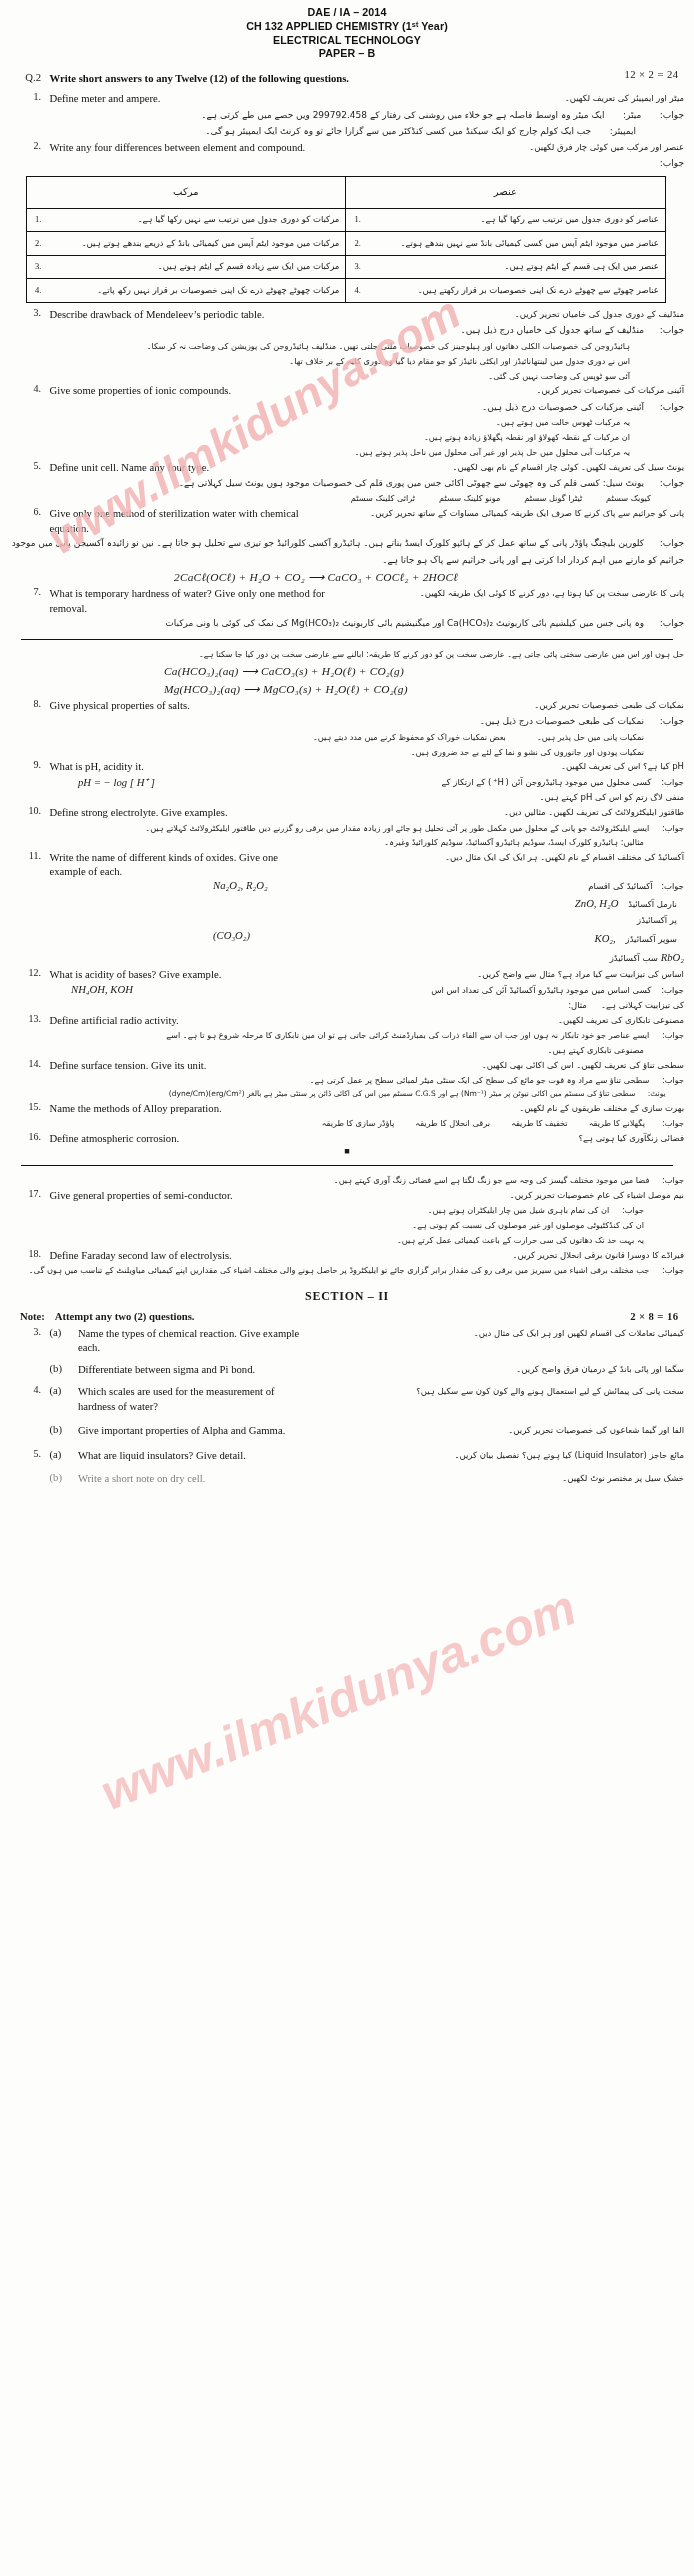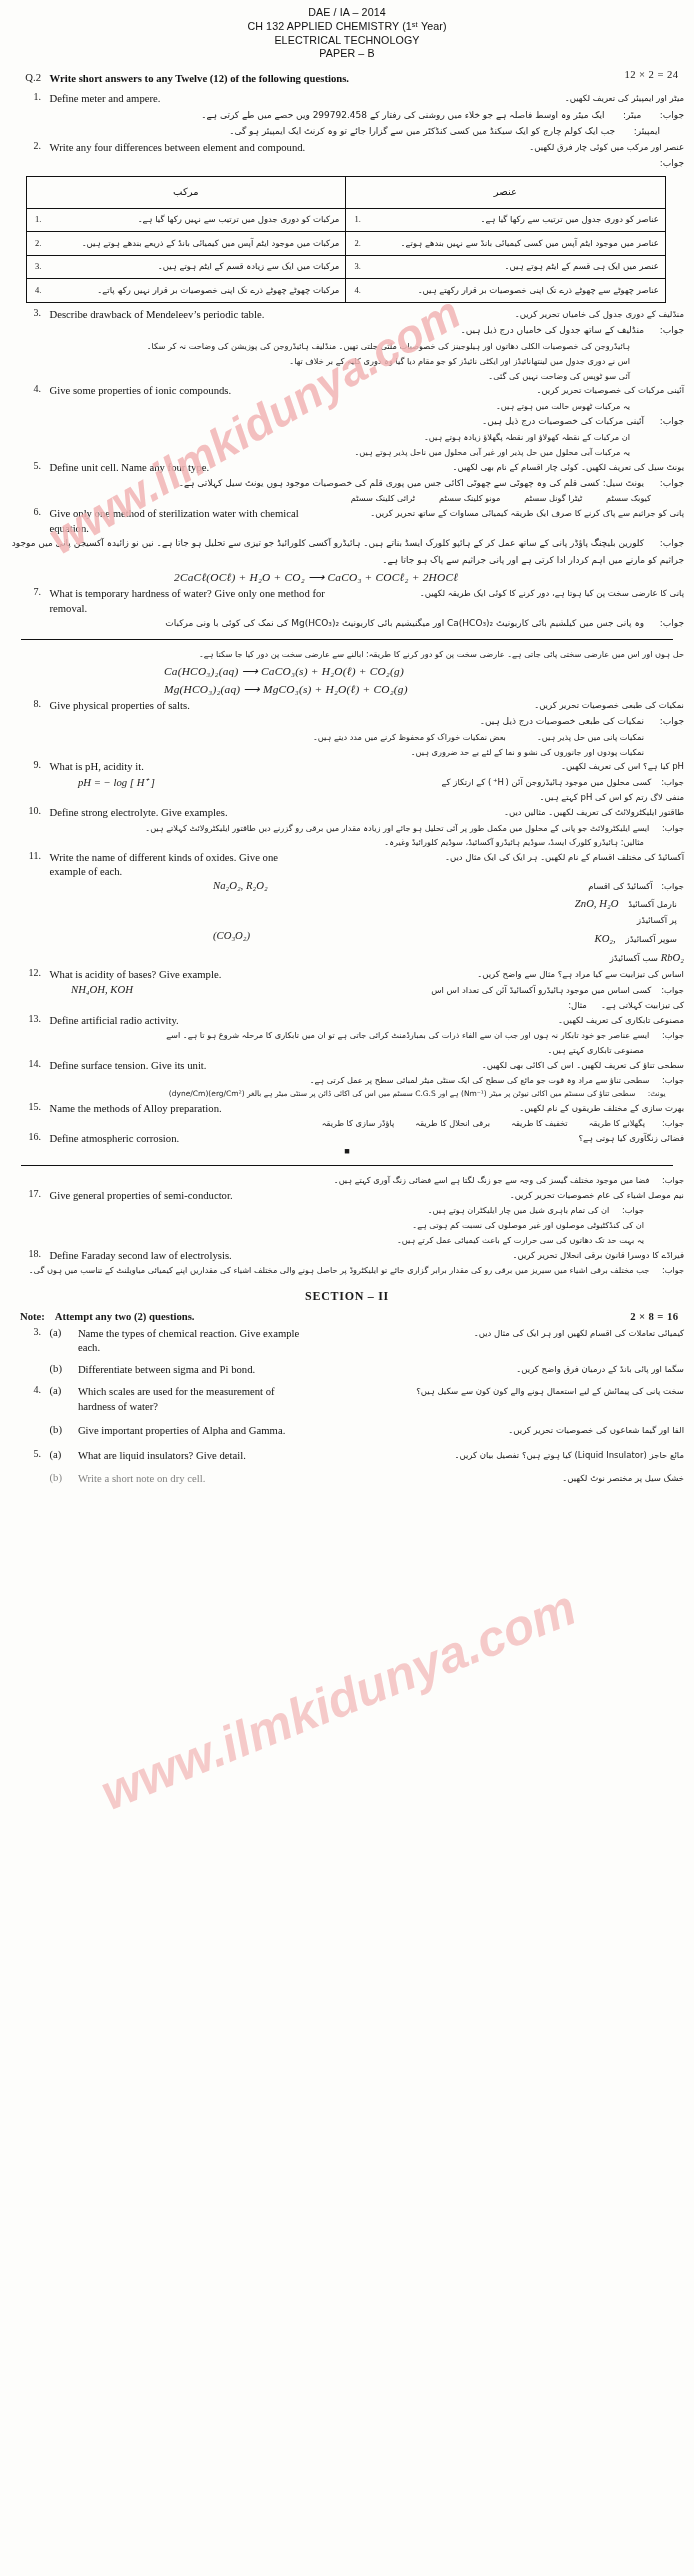--- a/index.html
+++ b/index.html
@@ -23,7 +23,7 @@
   .hdr{ text-align:center; padding-top:5.7px; }
   .hdr div{
     font-family:"Liberation Sans", sans-serif;
-    font-weight:normal;
+    font-weight:bold;
     font-size:10.7px;
     letter-spacing:0.1px;
     line-height:1.30;

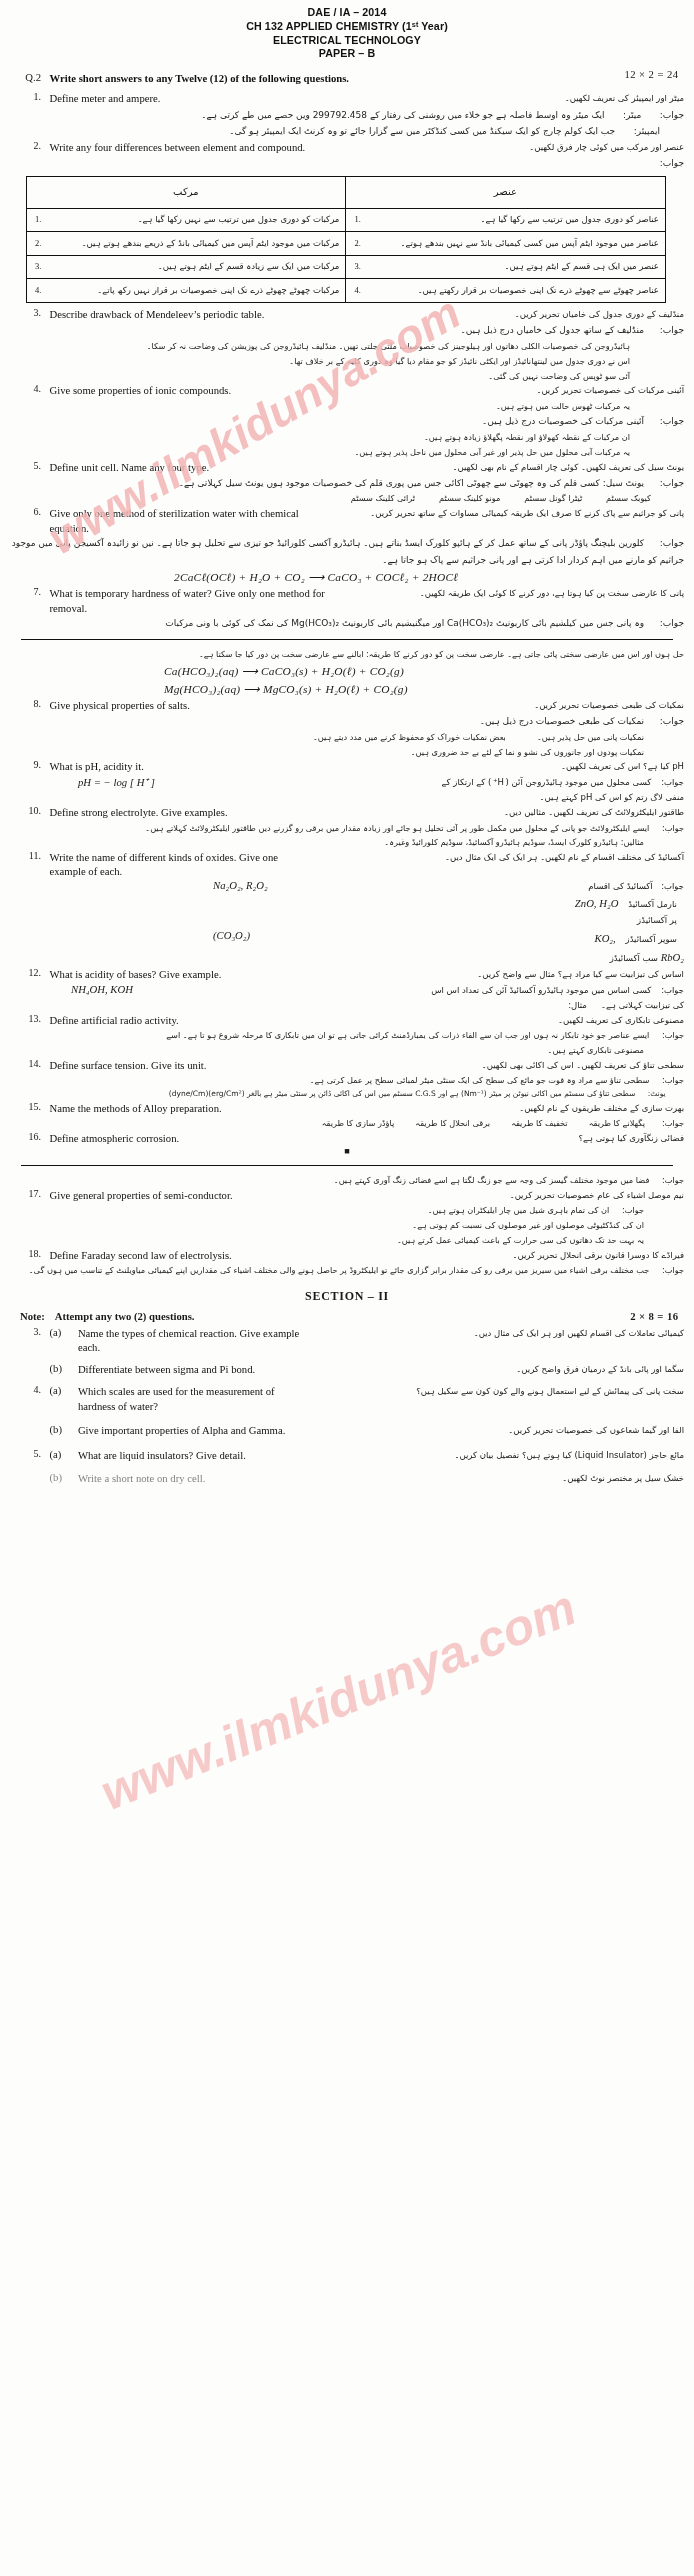--- a/index.html
+++ b/index.html
@@ -191,7 +191,7 @@
       <span style="padding-right:15.6px">میٹر:</span>
       <span style="padding-right:15.6px">ایک میٹر وہ اوسط فاصلہ ہے جو خلاء میں روشنی کی رفتار کے 299792.458 ویں حصے میں طے کرتی ہے۔</span>
     </div>
-    <div class="ur" style="padding-right:34px;">
+    <div class="ur" style="padding-right:58px;">
       <span>ایمپیئر:</span>
       <span style="padding-right:15.6px">جب ایک کولم چارج کو ایک سیکنڈ میں کسی کنڈکٹر میں سے گزارا جائے تو وہ کرنٹ ایک ایمپیئر ہو گی۔</span>
     </div>

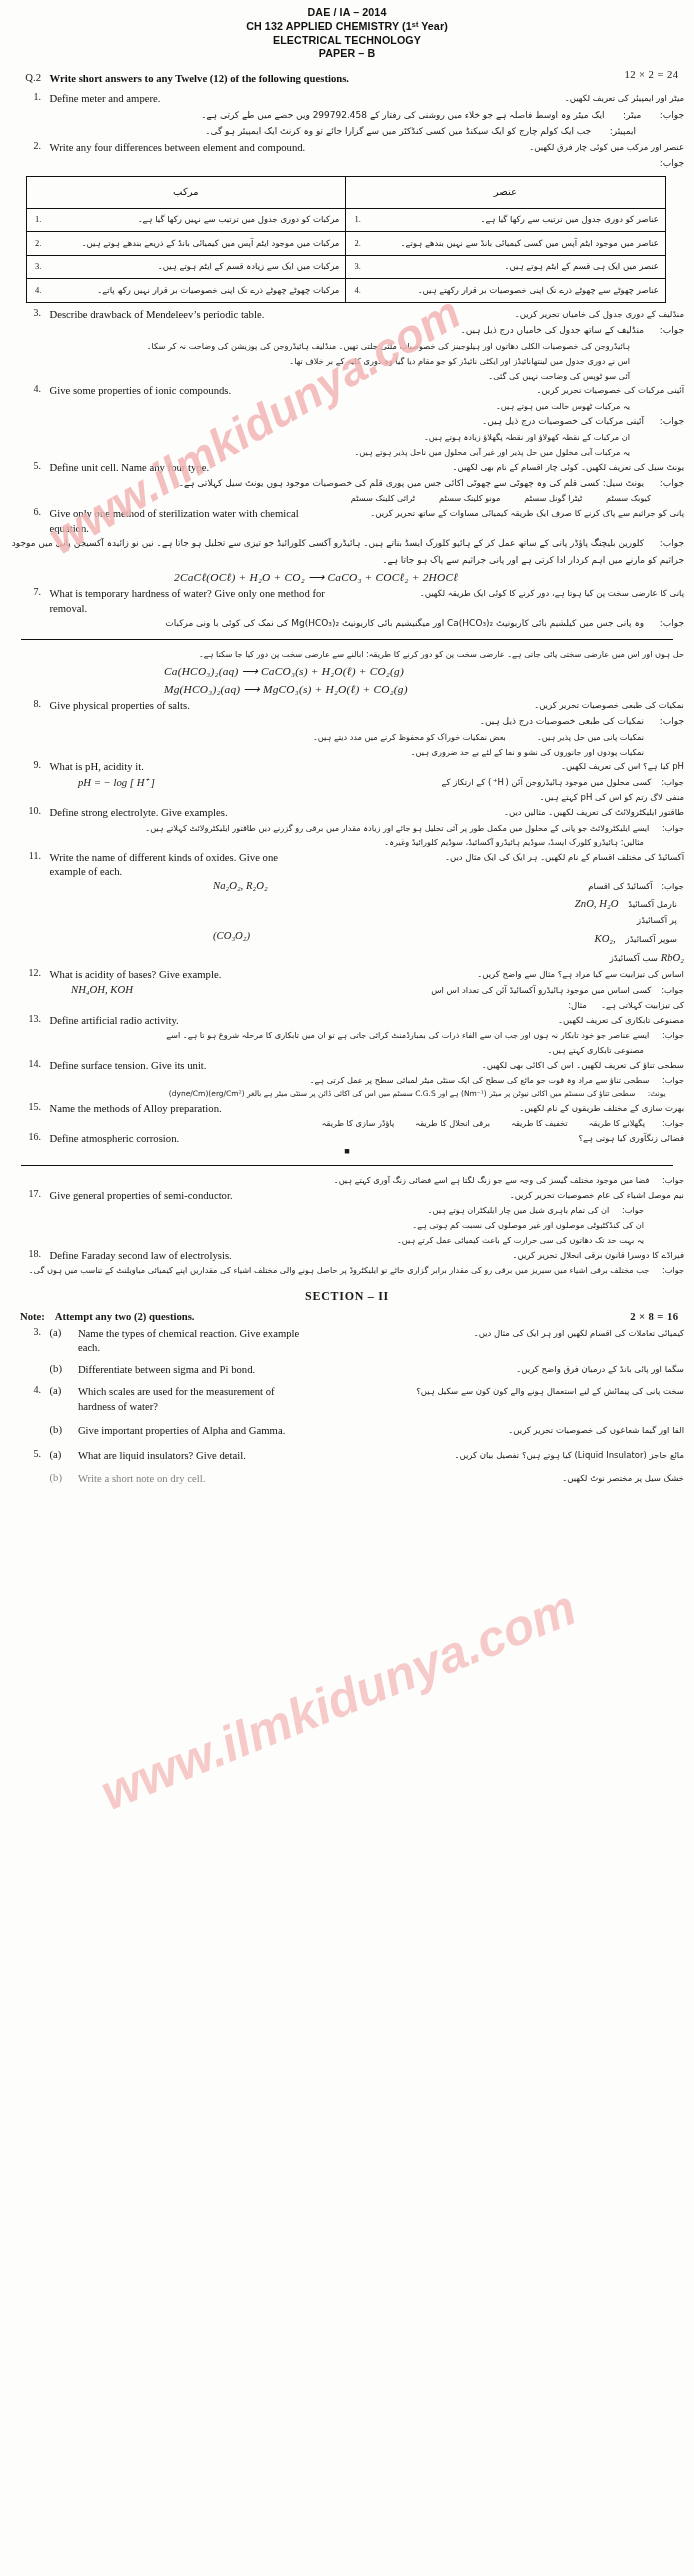--- a/index.html
+++ b/index.html
@@ -284,11 +284,11 @@
     </div>
     <div class="right">آئینی مرکبات کی خصوصیات تحریر کریں۔</div>
   </div>
+  <div class="ur">
+    <span>جواب:</span>
+    <span style="padding-right:12.8px">آئینی مرکبات کی خصوصیات درج ذیل ہیں۔</span>
+  </div>
   <div class="ur ur-indent sm"><span>یہ مرکبات ٹھوس حالت میں ہوتے ہیں۔</span></div>
-  <div class="ur">
-    <span>جواب:</span>
-    <span style="padding-right:12.8px">آئینی مرکبات کی خصوصیات درج ذیل ہیں۔</span>
-  </div>
   <div class="ur ur-indent sm"><span>ان مرکبات کے نقطہ کھولاؤ اور نقطہ پگھلاؤ زیادہ ہوتے ہیں۔</span></div>
   <div class="ur ur-indent sm"><span>یہ مرکبات آبی محلول میں حل پذیر اور غیر آبی محلول میں ناحل پذیر ہوتے ہیں۔</span></div>
 

